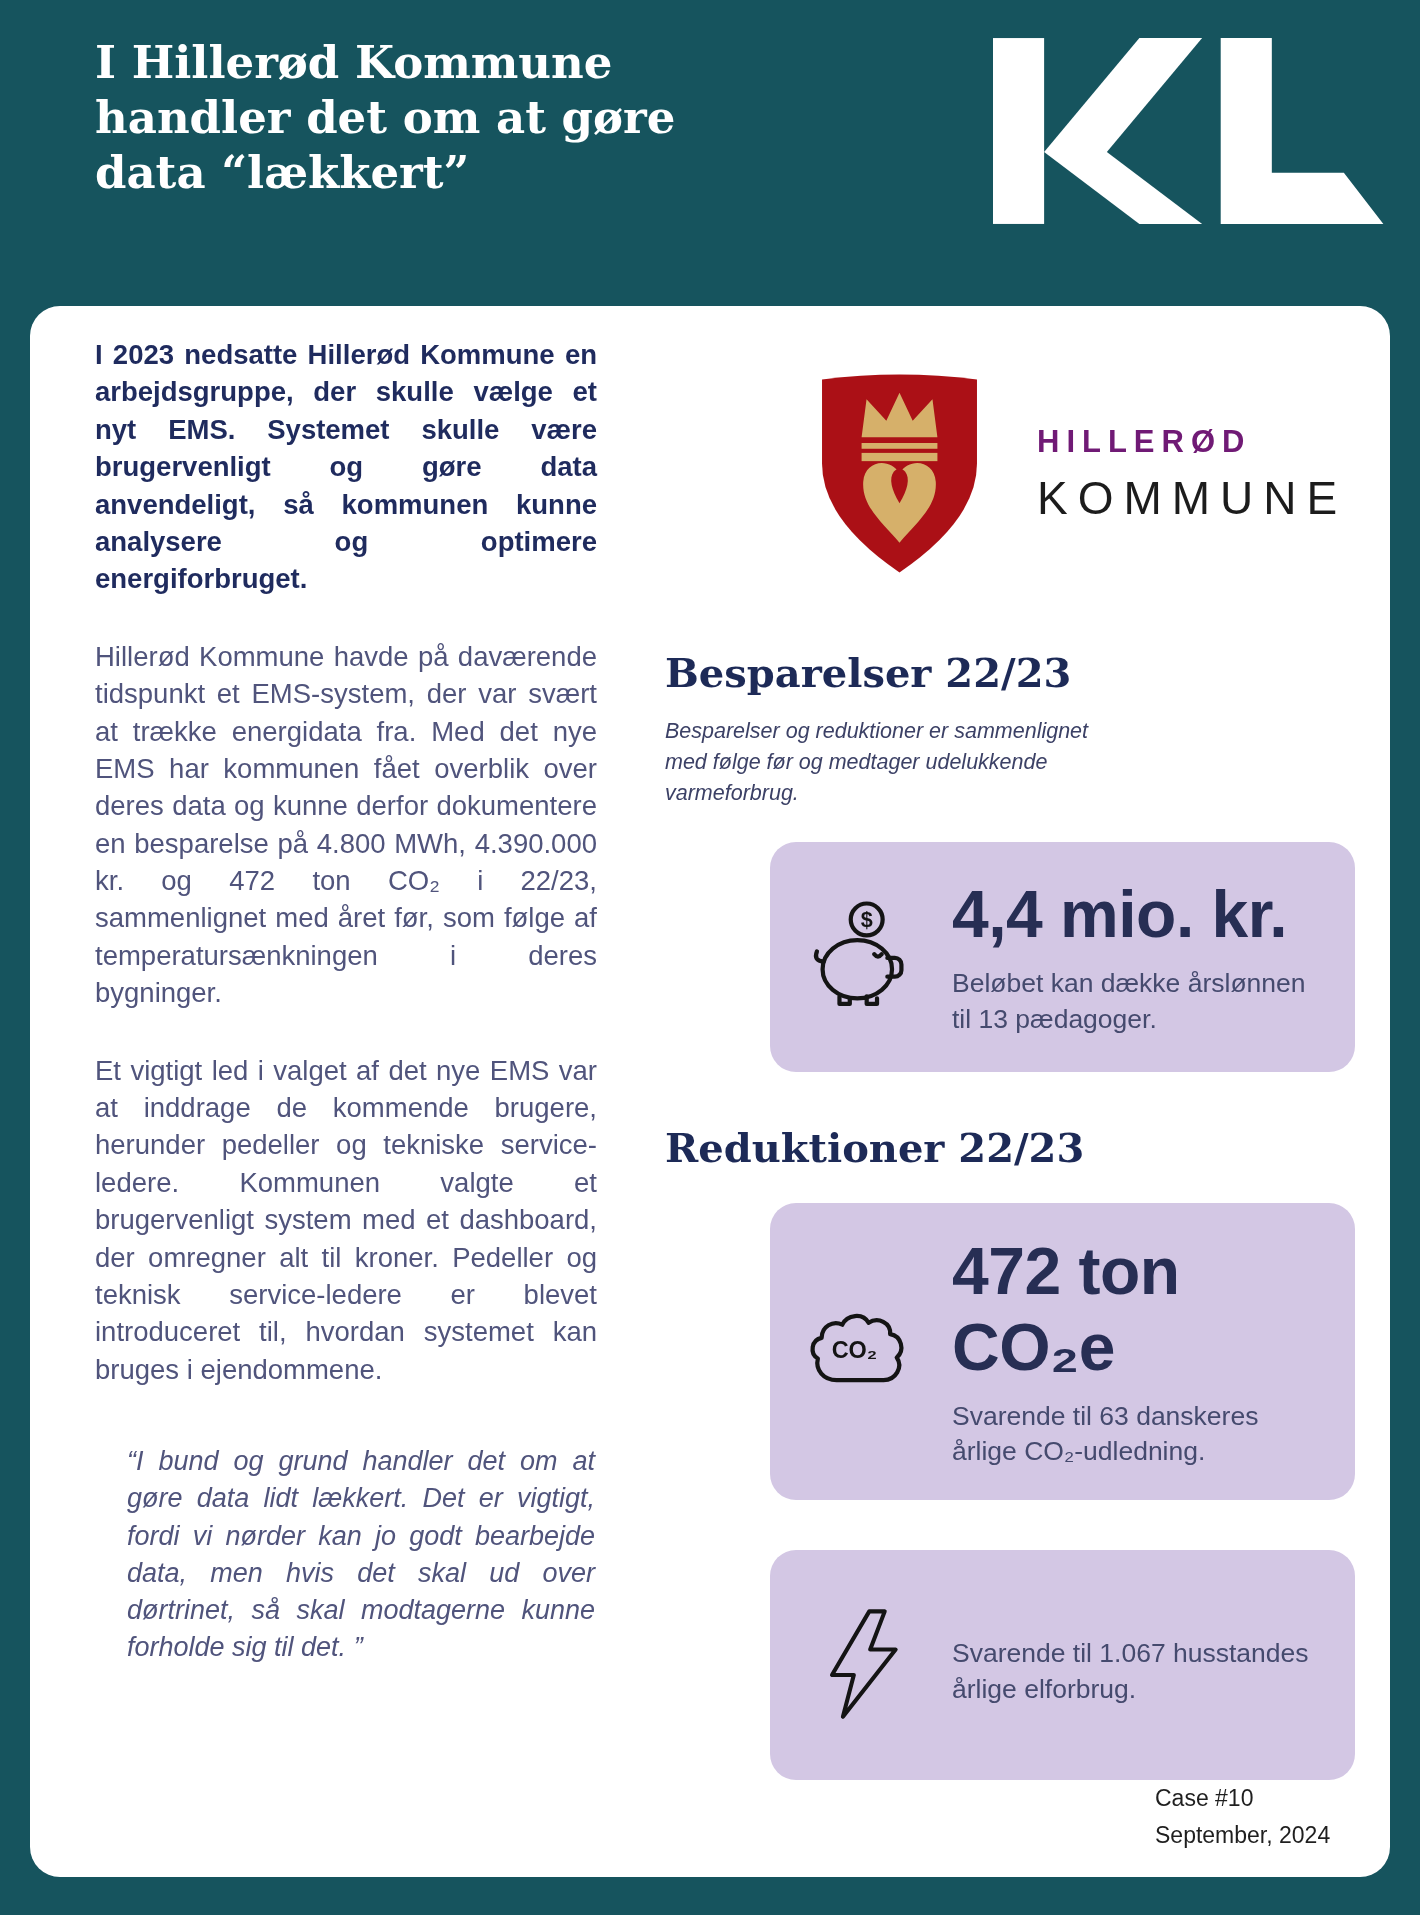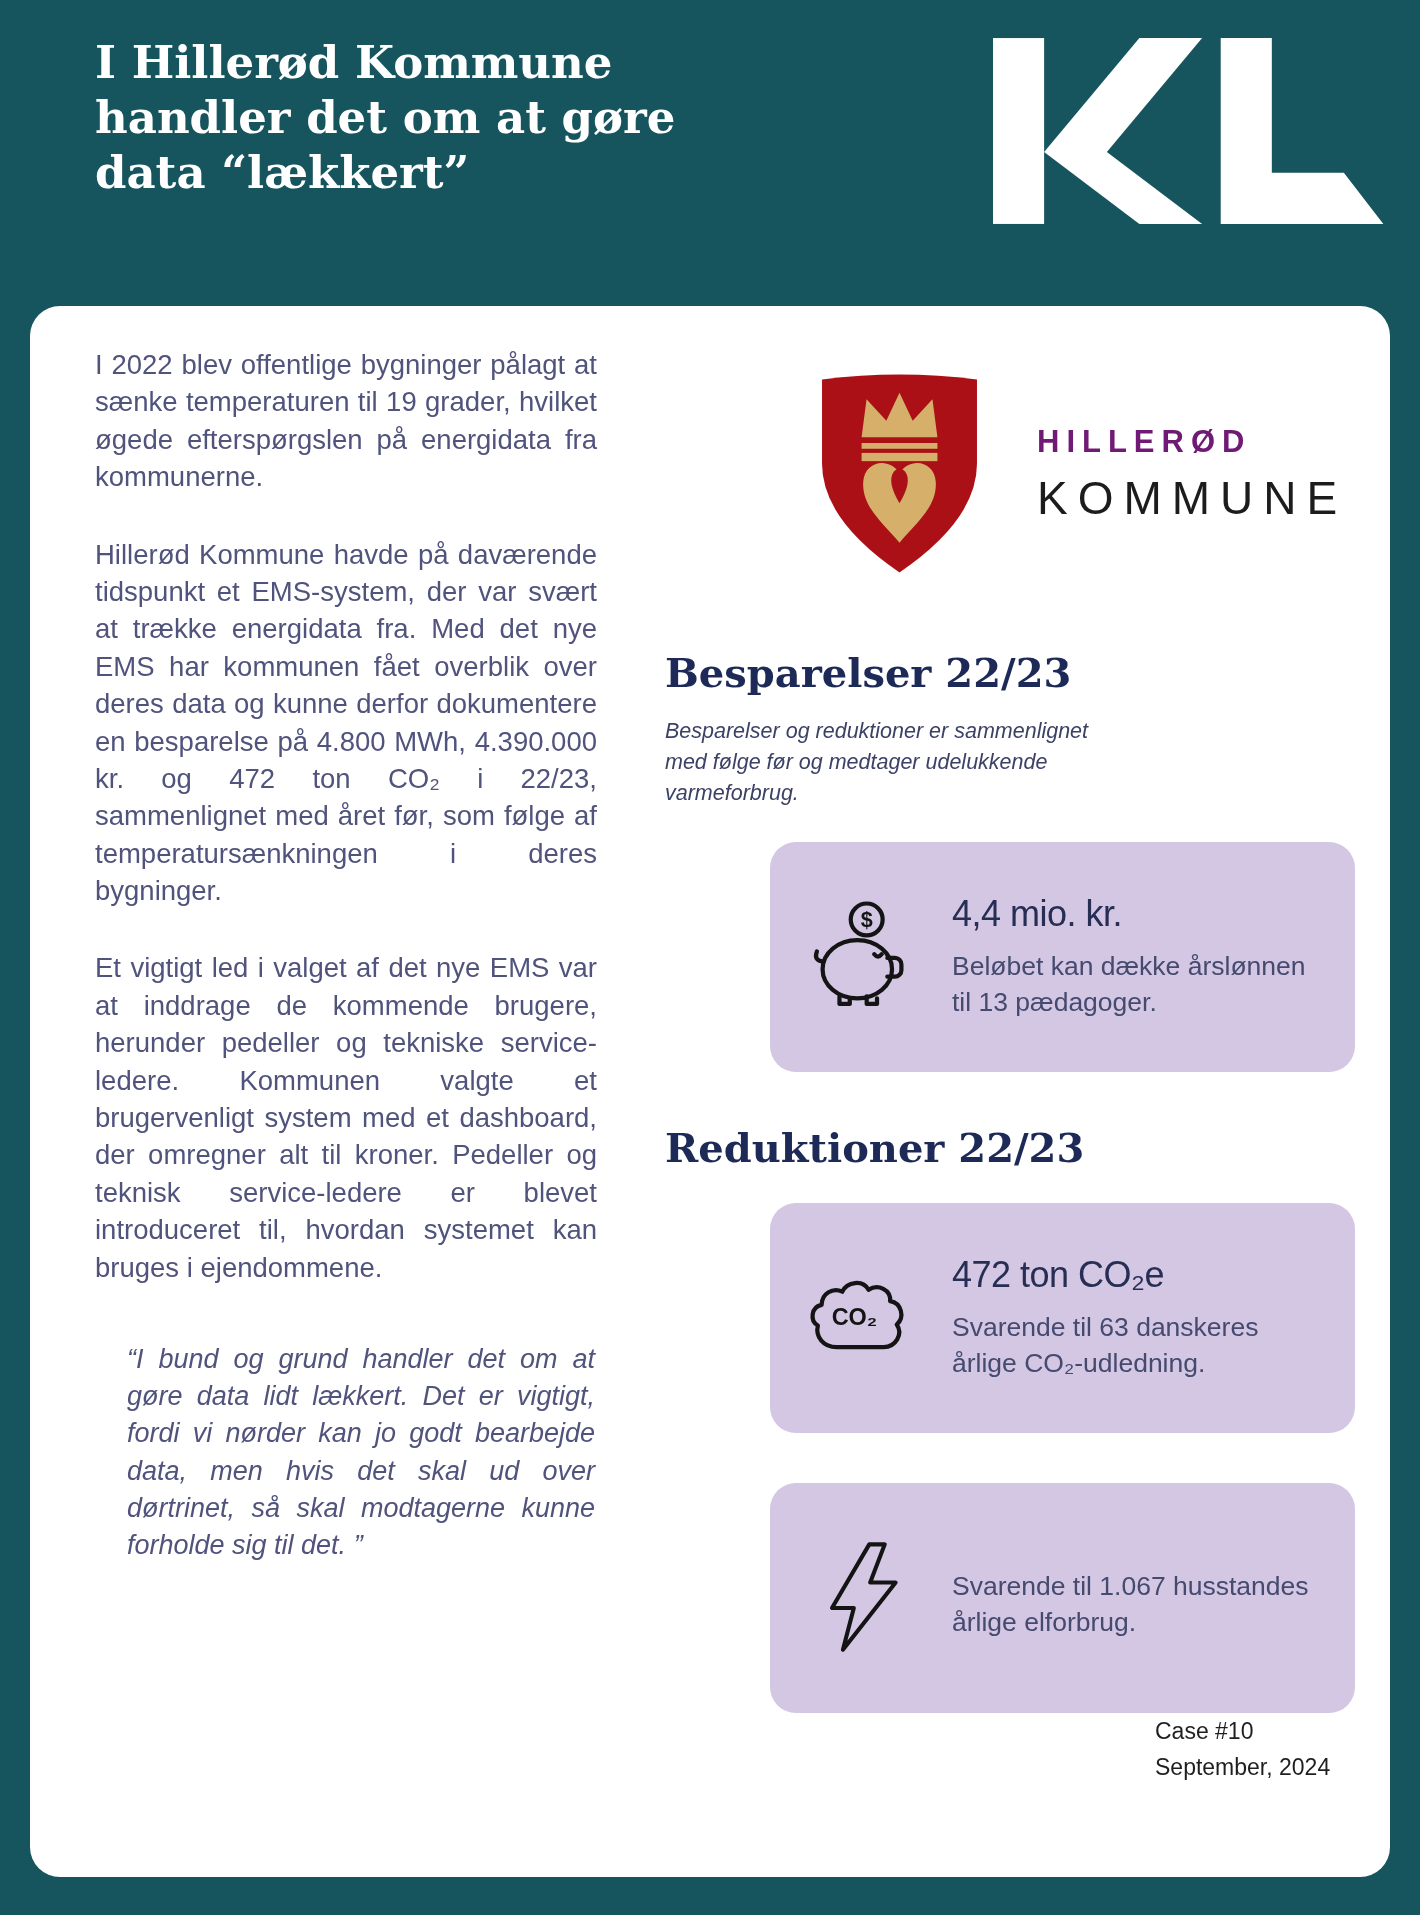--- a/index.html
+++ b/index.html
@@ -64,6 +64,7 @@
   <div class="card">
 
     <div class="left-col">
+      <p class="intro">I 2023 nedsatte Hillerød Kommune en arbejdsgruppe, der skulle vælge et nyt EMS. Systemet skulle være brugervenligt og gøre data anvendeligt, så kommunen kunne analysere og optimere energiforbruget.</p>
       <p class="para">I 2022 blev offentlige bygninger pålagt at sænke temperaturen til 19 grader, hvilket øgede efterspørgslen på energidata fra kommunerne.</p>
       <p class="para">Hillerød Kommune havde på daværende tidspunkt et EMS-system, der var svært at trække energidata fra. Med det nye EMS har kommunen fået overblik over deres data og kunne derfor dokumentere en besparelse på 4.800 MWh, 4.390.000 kr. og 472 ton CO₂ i 22/23, sammenlignet med året før, som følge af temperatursænkningen i deres bygninger.</p>
       <p class="para">Et vigtigt led i valget af det nye EMS var at inddrage de kommende brugere, herunder pedeller og tekniske service-ledere. Kommunen valgte et brugervenligt system med et dashboard, der omregner alt til kroner. Pedeller og teknisk service-ledere er blevet introduceret til, hvordan systemet kan bruges i ejendommene.</p>

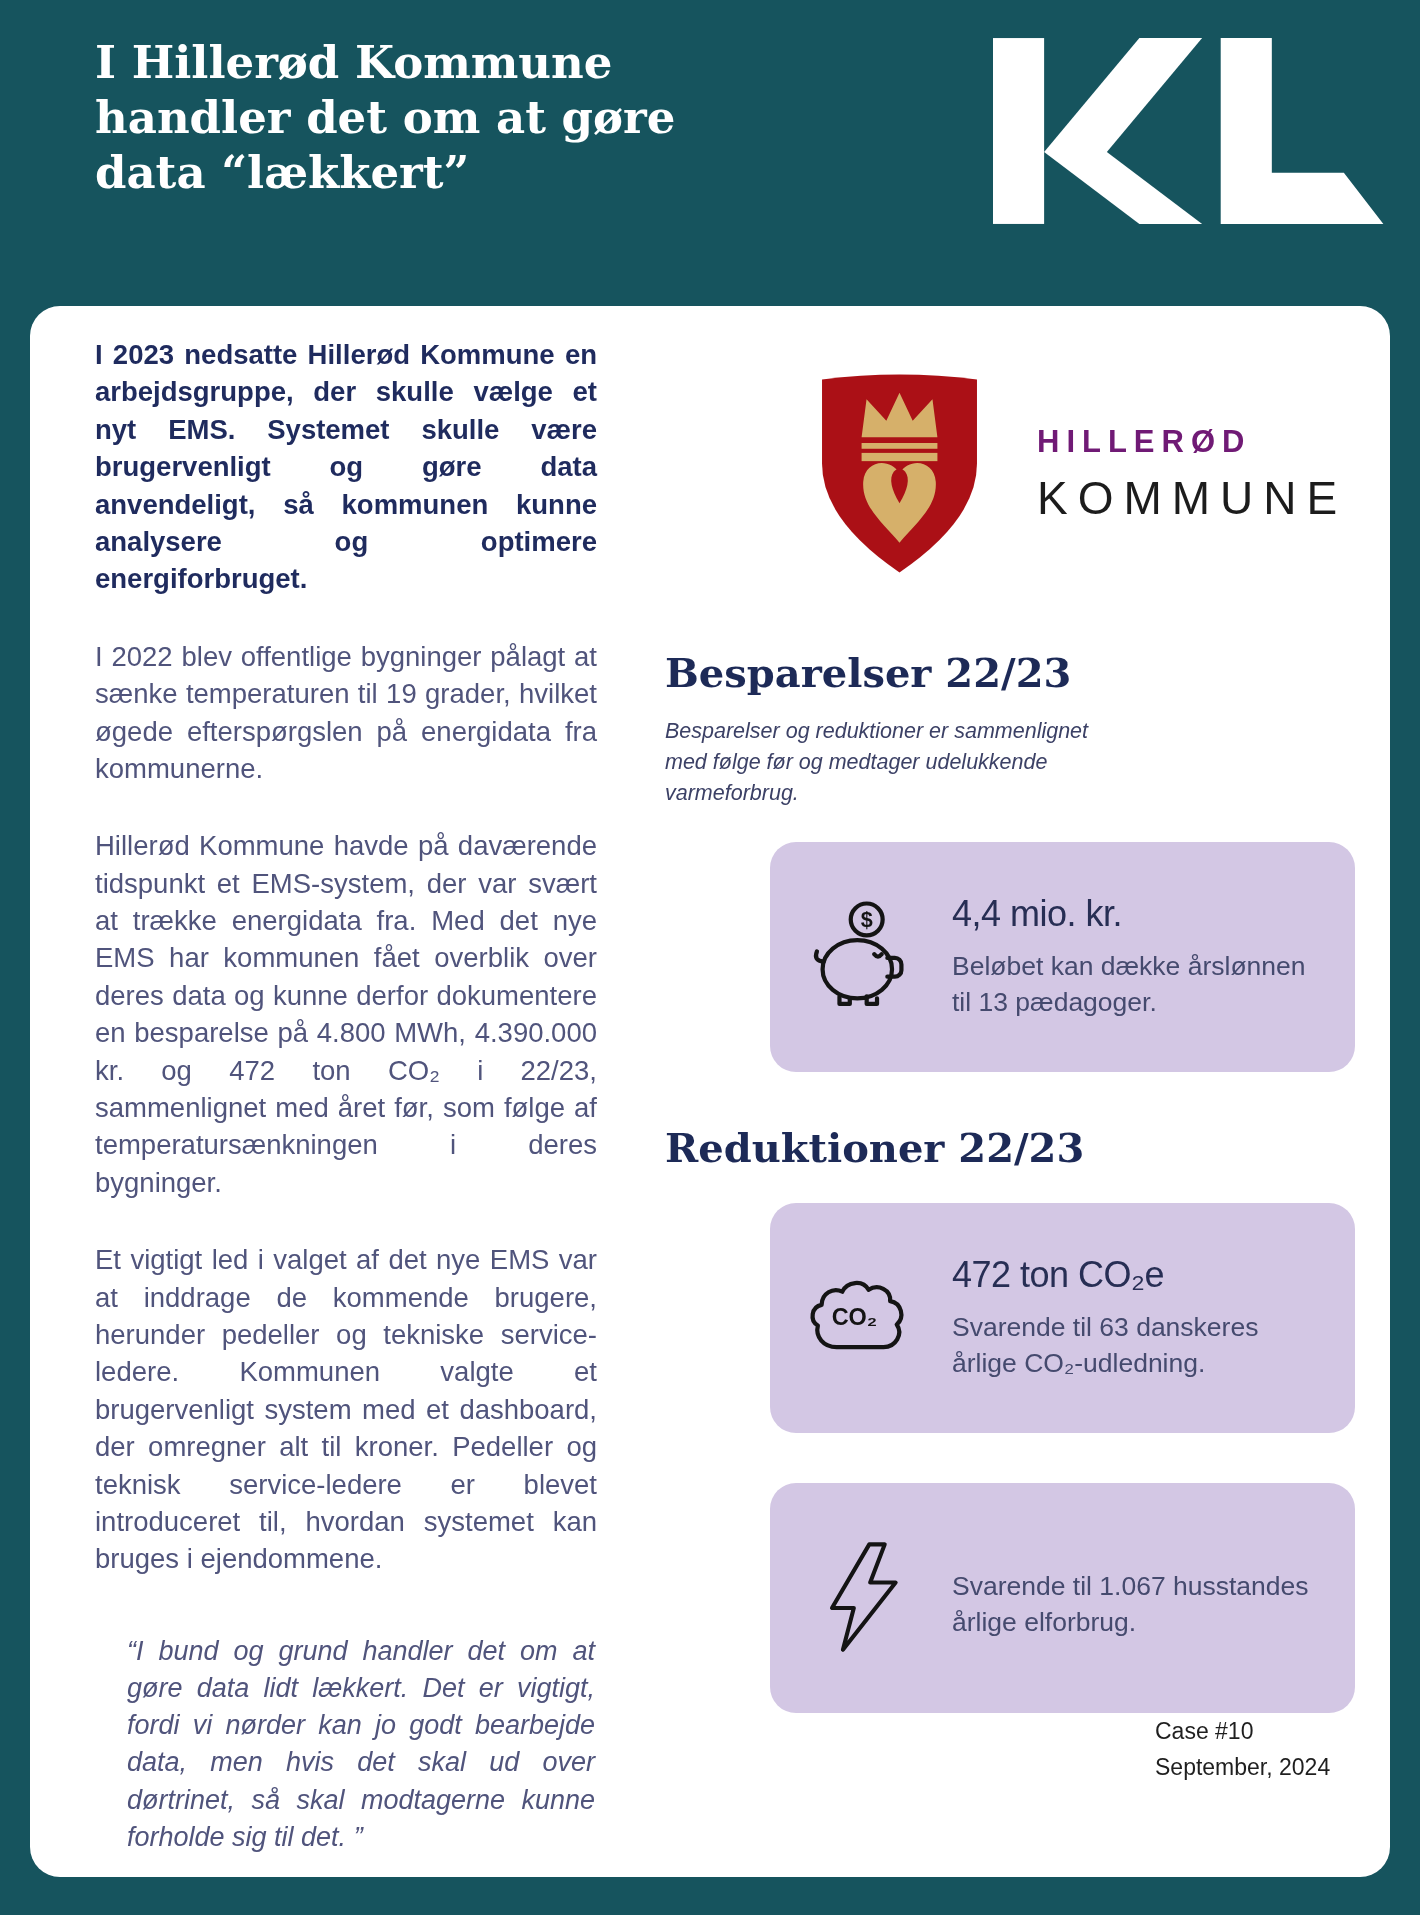--- a/index.html
+++ b/index.html
@@ -65,7 +65,6 @@
 
     <div class="left-col">
       <p class="intro">I 2023 nedsatte Hillerød Kommune en arbejdsgruppe, der skulle vælge et nyt EMS. Systemet skulle være brugervenligt og gøre data anvendeligt, så kommunen kunne analysere og optimere energiforbruget.</p>
-      <p class="para">I 2022 blev offentlige bygninger pålagt at sænke temperaturen til 19 grader, hvilket øgede efterspørgslen på energidata fra kommunerne.</p>
       <p class="para">Hillerød Kommune havde på daværende tidspunkt et EMS-system, der var svært at trække energidata fra. Med det nye EMS har kommunen fået overblik over deres data og kunne derfor dokumentere en besparelse på 4.800 MWh, 4.390.000 kr. og 472 ton CO₂ i 22/23, sammenlignet med året før, som følge af temperatursænkningen i deres bygninger.</p>
       <p class="para">Et vigtigt led i valget af det nye EMS var at inddrage de kommende brugere, herunder pedeller og tekniske service-ledere. Kommunen valgte et brugervenligt system med et dashboard, der omregner alt til kroner. Pedeller og teknisk service-ledere er blevet introduceret til, hvordan systemet kan bruges i ejendommene.</p>
       <p class="quote">“I bund og grund handler det om at gøre data lidt lækkert. Det er vigtigt, fordi vi nørder kan jo godt bearbejde data, men hvis det skal ud over dørtrinet, så skal modtagerne kunne forholde sig til det. ”</p>

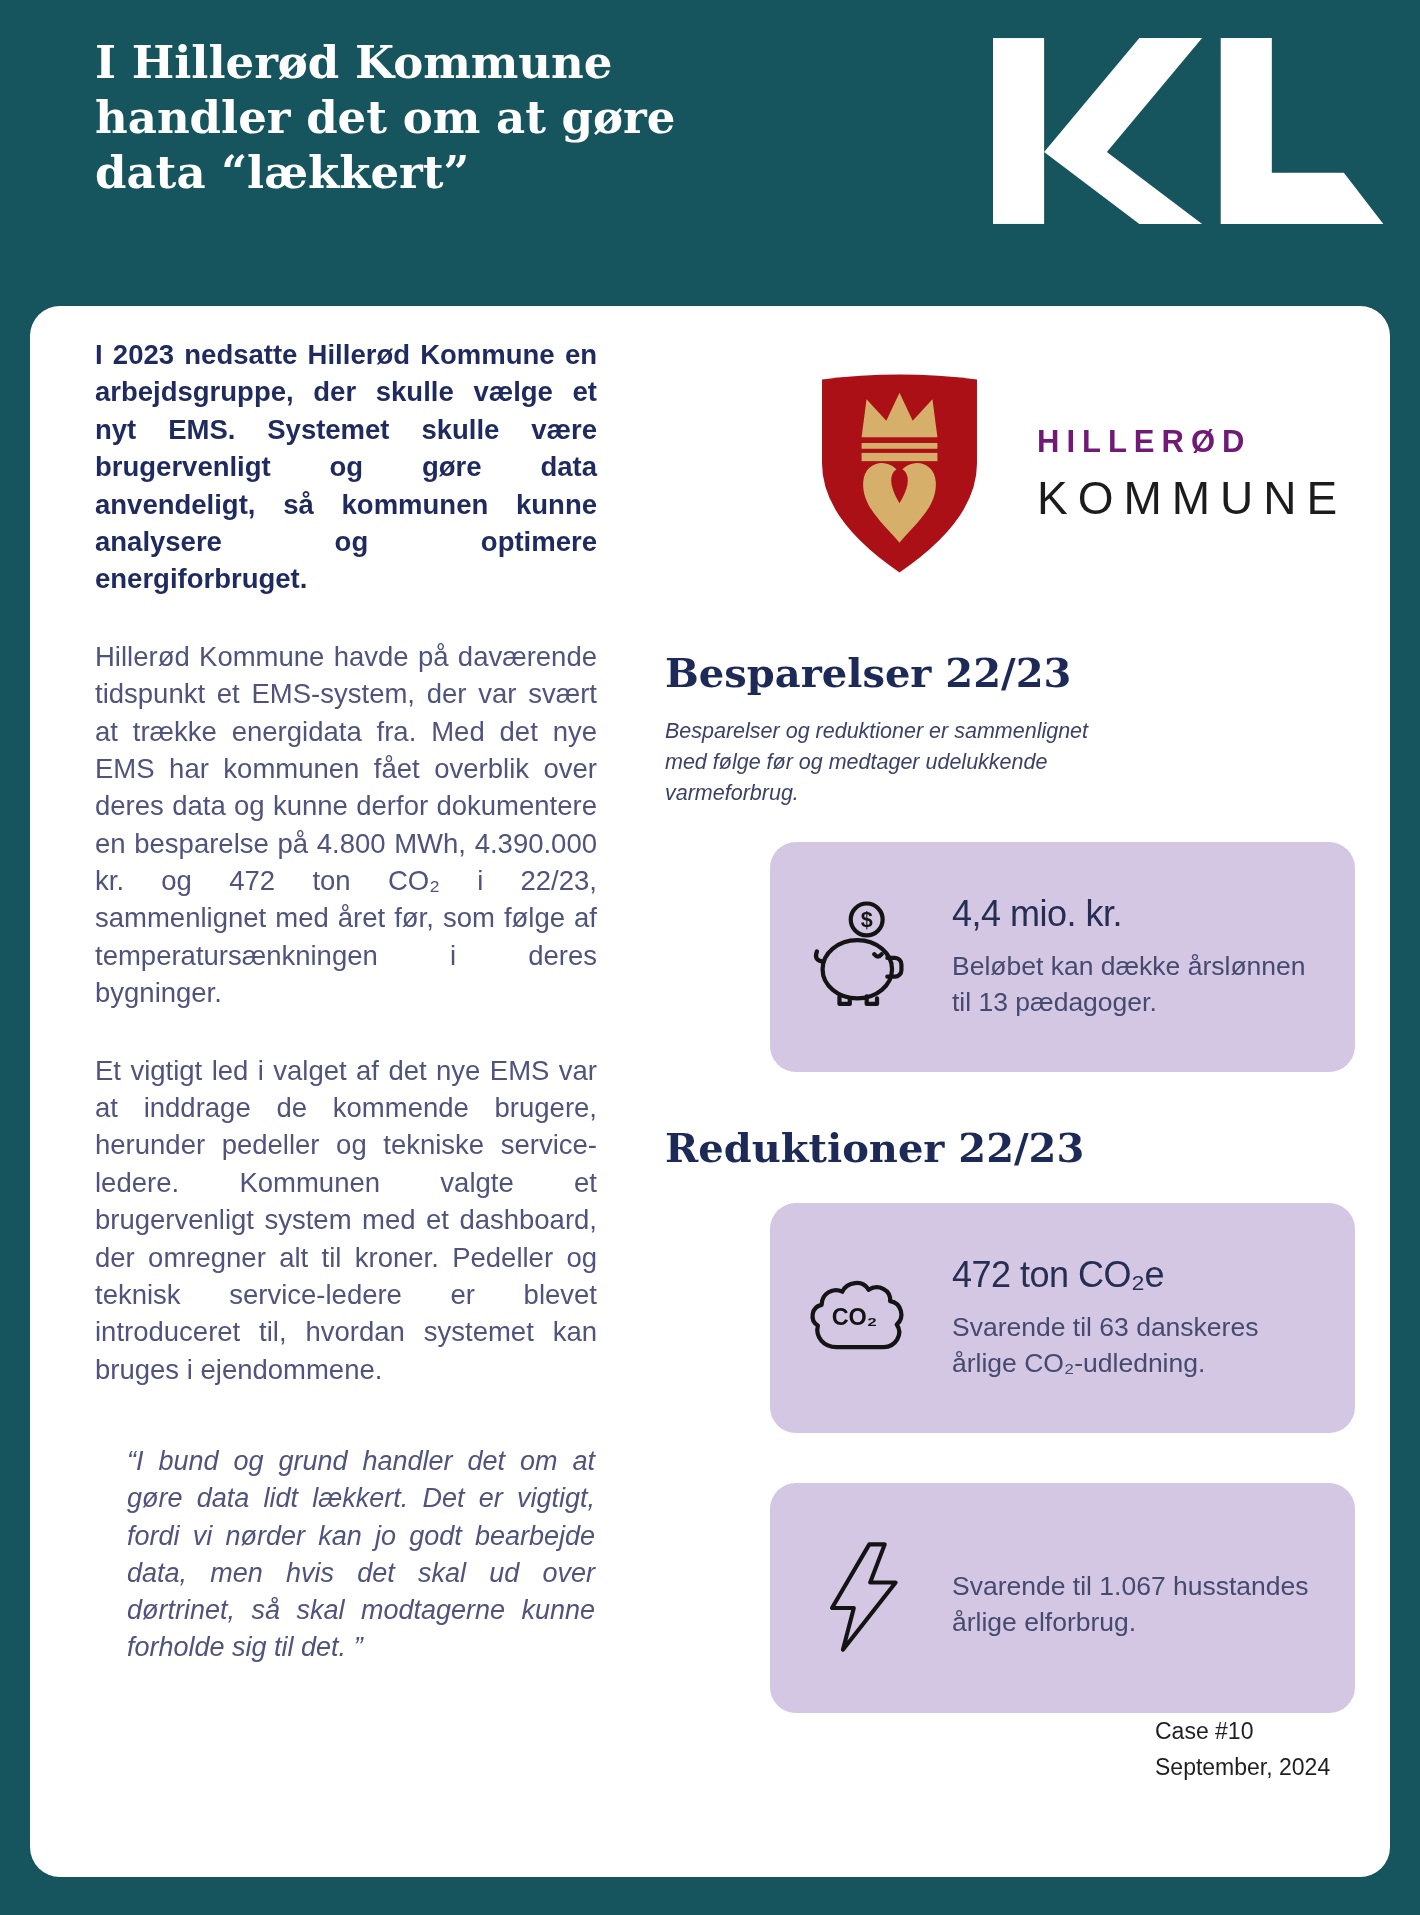--- a/index.html
+++ b/index.html
@@ -35,7 +35,7 @@
   .stat-box + .stat-heading{margin-top:52px;}
   .stat-box + .stat-box{margin-top:50px;}
   .stat-icon{flex:0 0 128px;display:flex;justify-content:center;align-items:center;}
-  .stat-value{color:#272e54;font-size:36px;font-weight:normal;letter-spacing:-0.5px;}
+  .stat-value{color:#272e54;font-size:66px;font-weight:bold;letter-spacing:-0.5px;}
   .stat-caption{margin-top:14px;color:#454a6e;font-size:26.5px;line-height:1.35;}
   .case-info{padding-left:490px;color:#1f1f1f;font-size:23px;line-height:1.6;}
 </style>

